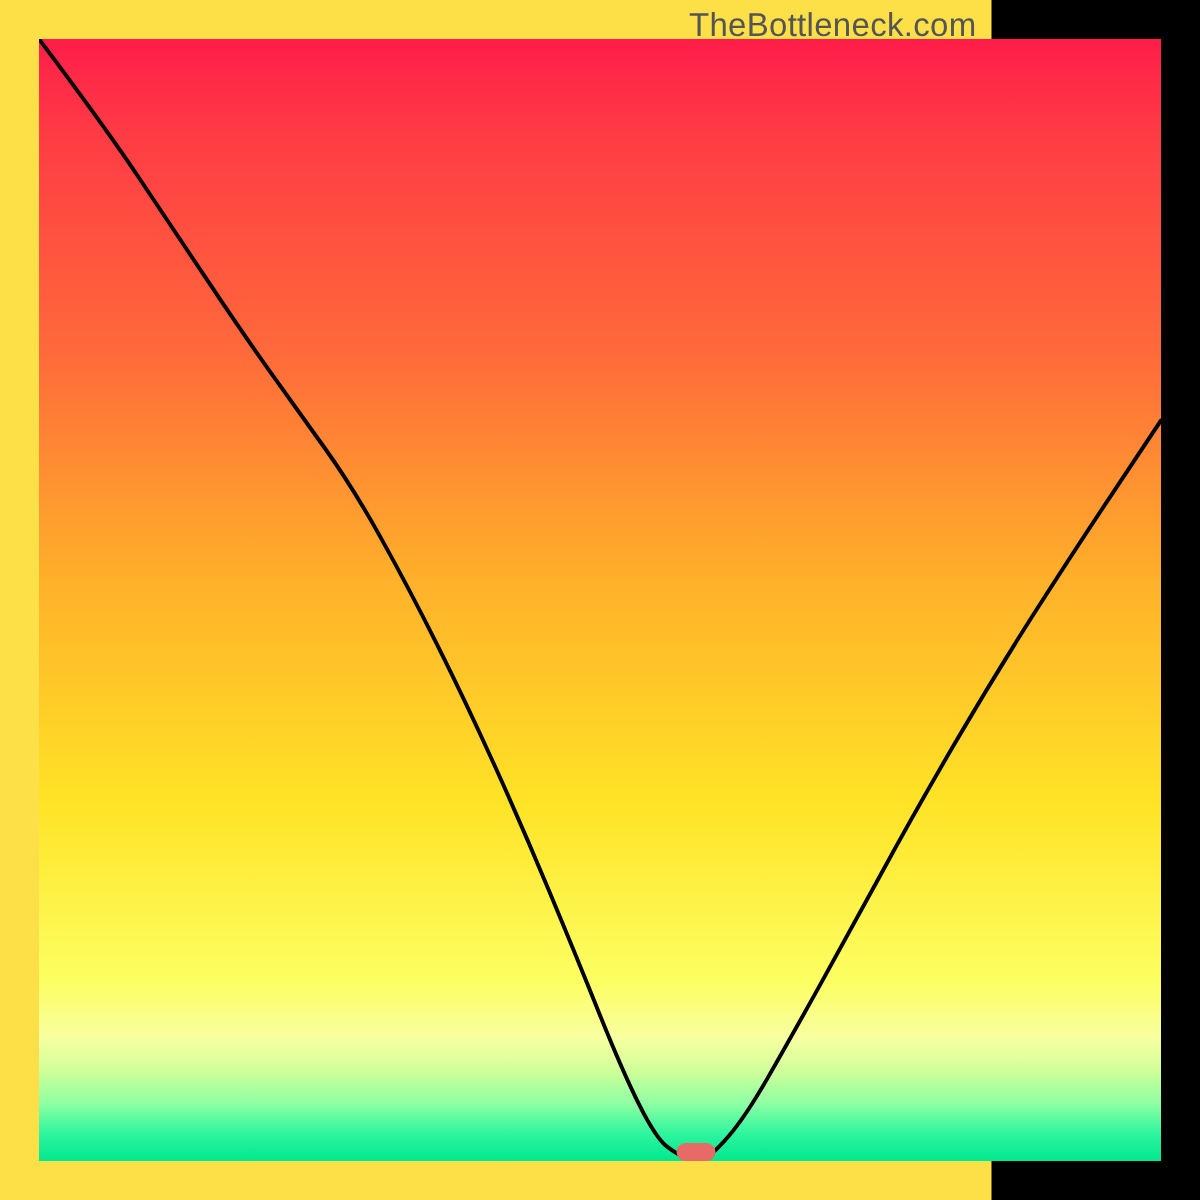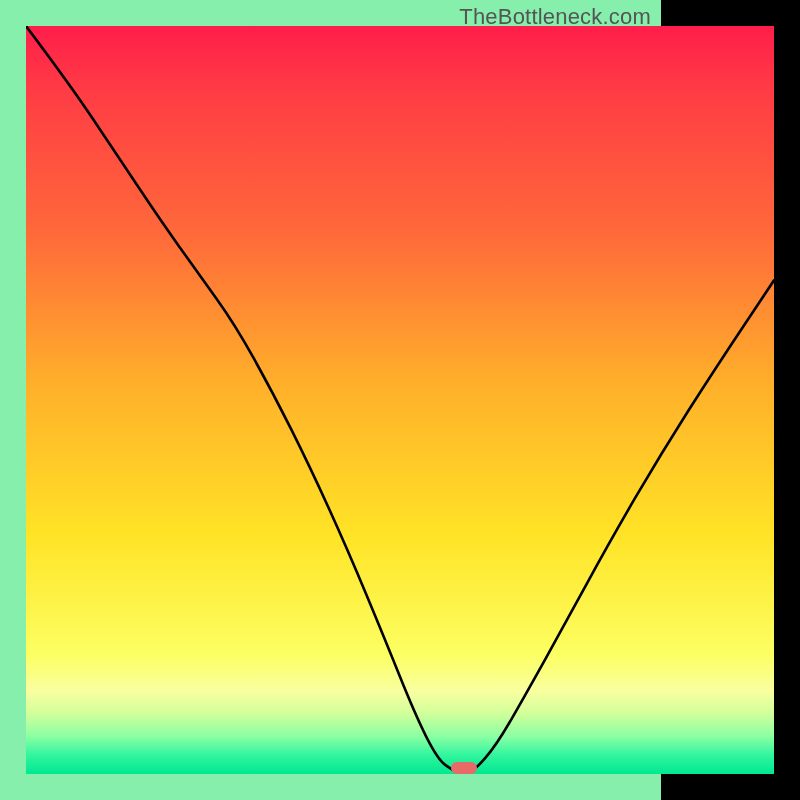--- a/index.html
+++ b/index.html
@@ -15,7 +15,7 @@
     position: relative;
     width: 661px;
     height: 800px;
-    background: #86efac;
+    background: #fde047;
   }
   .watermark {
     position: absolute;

